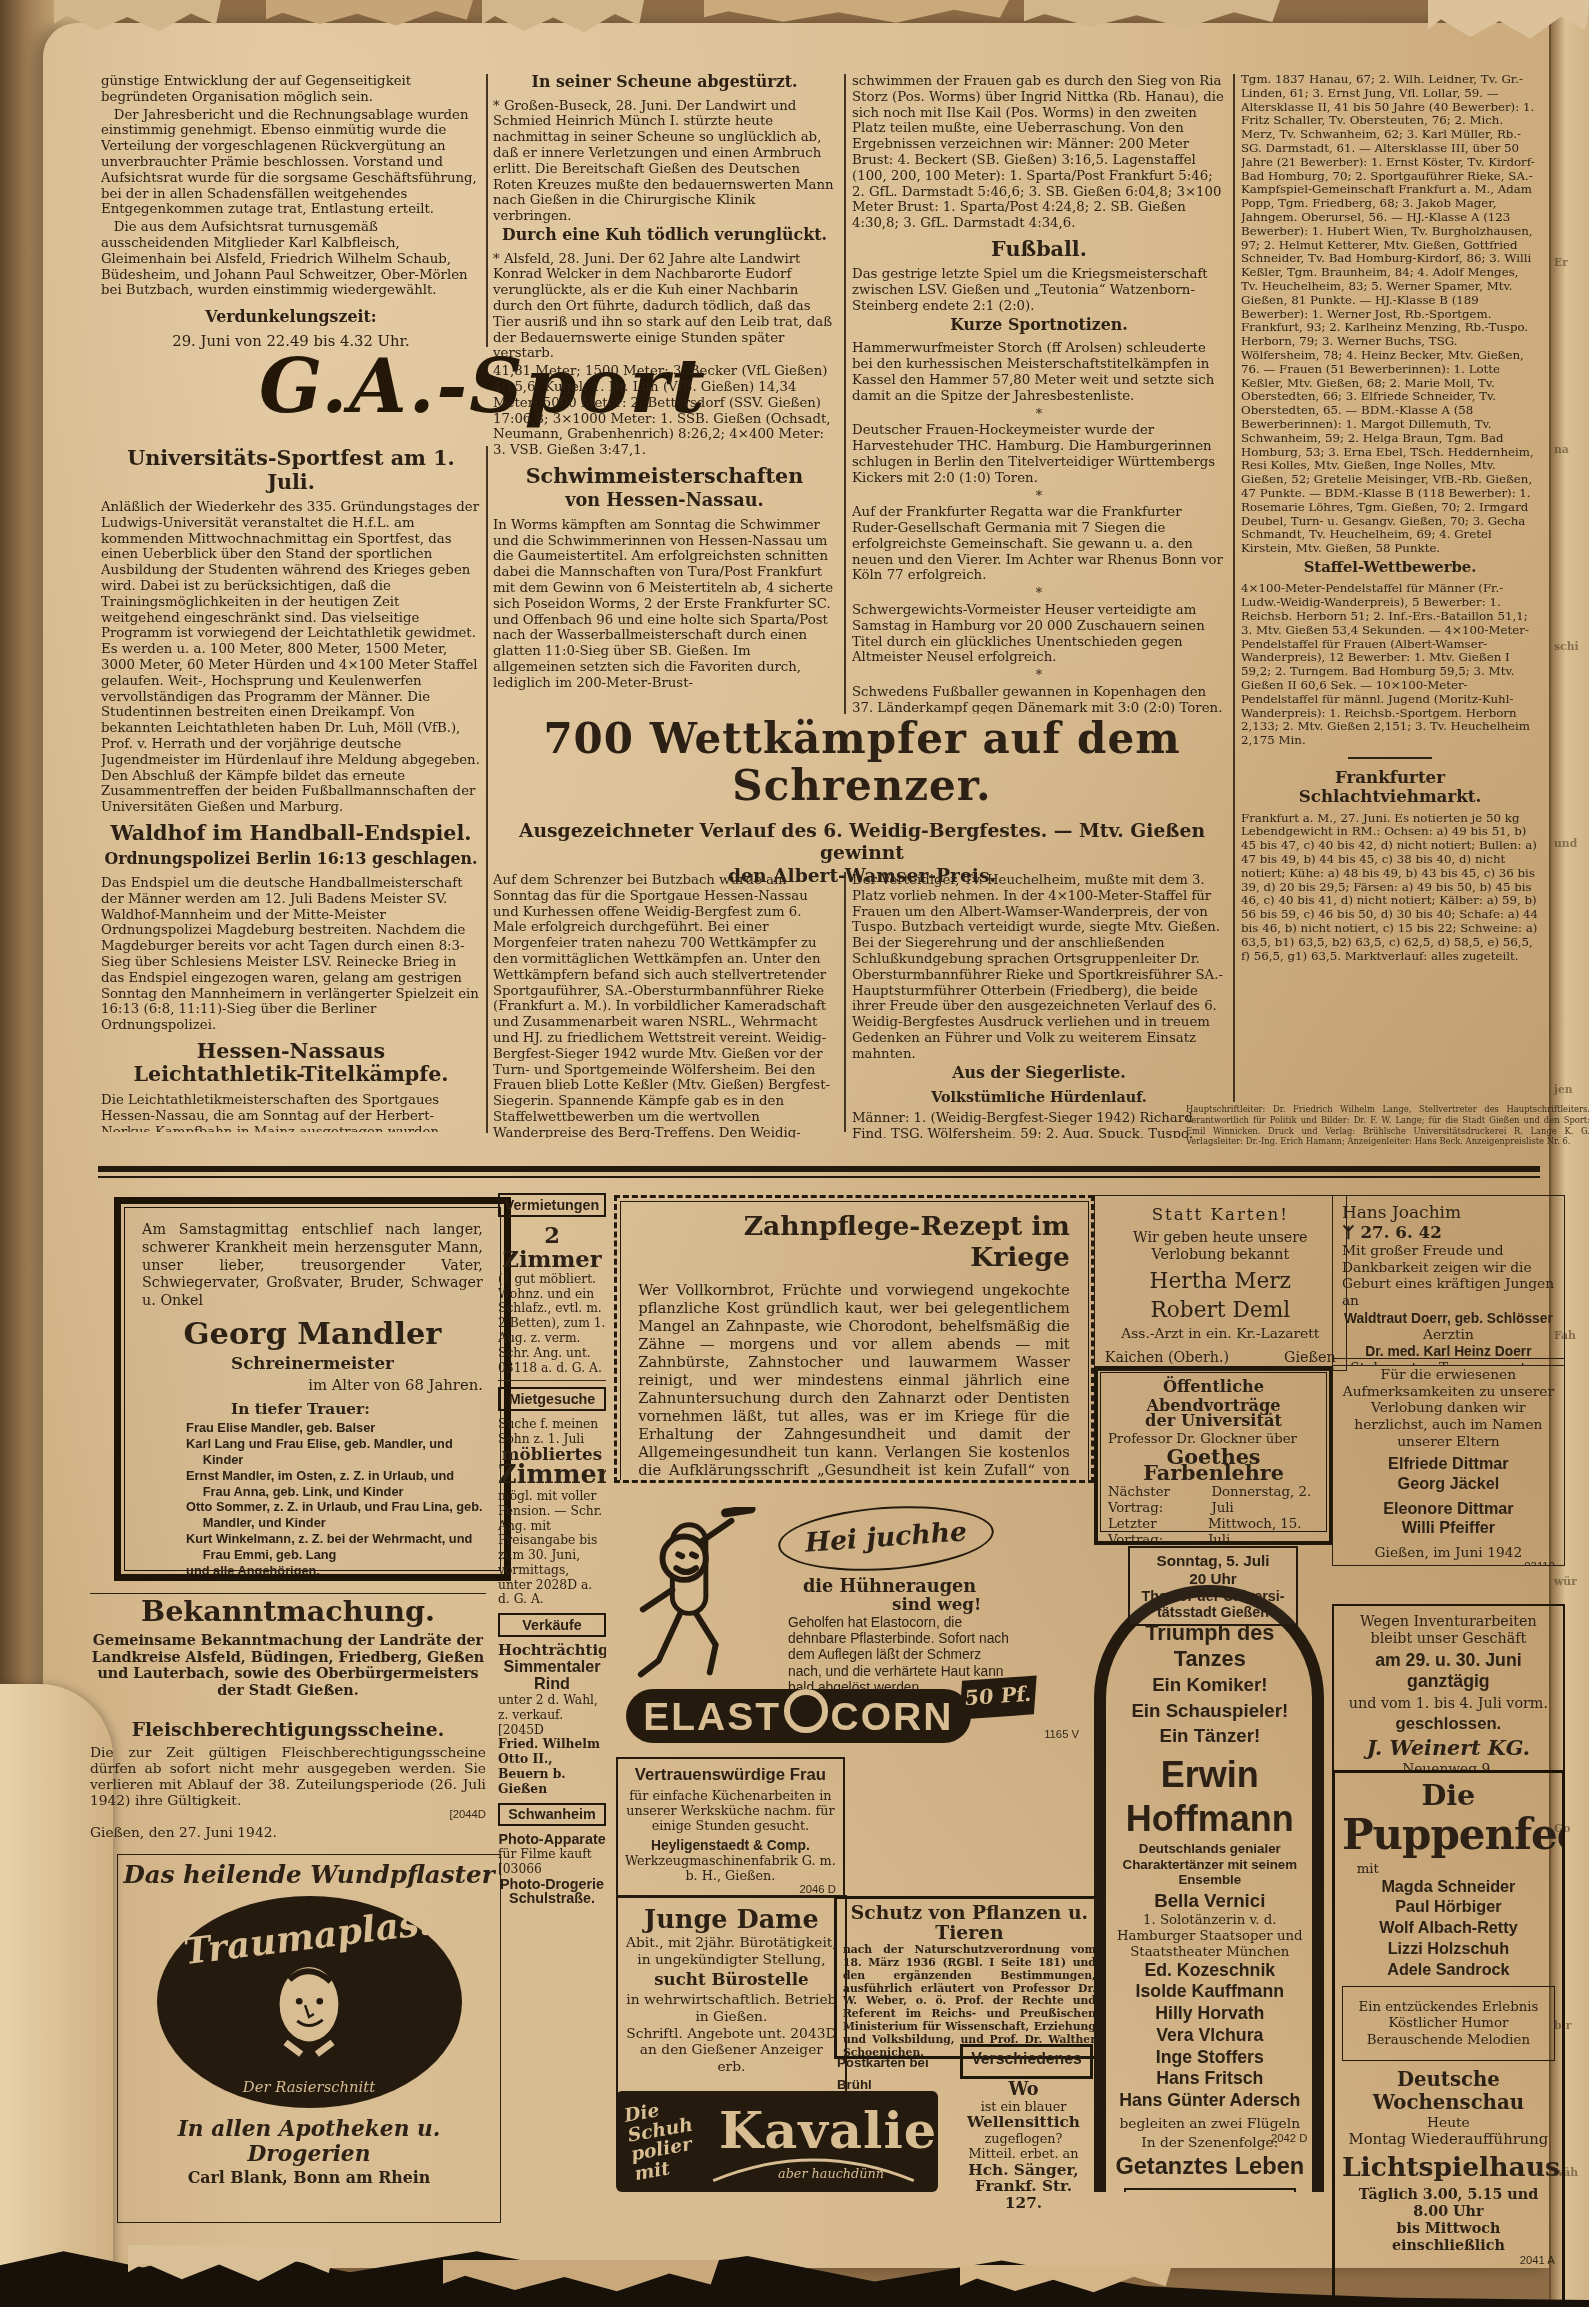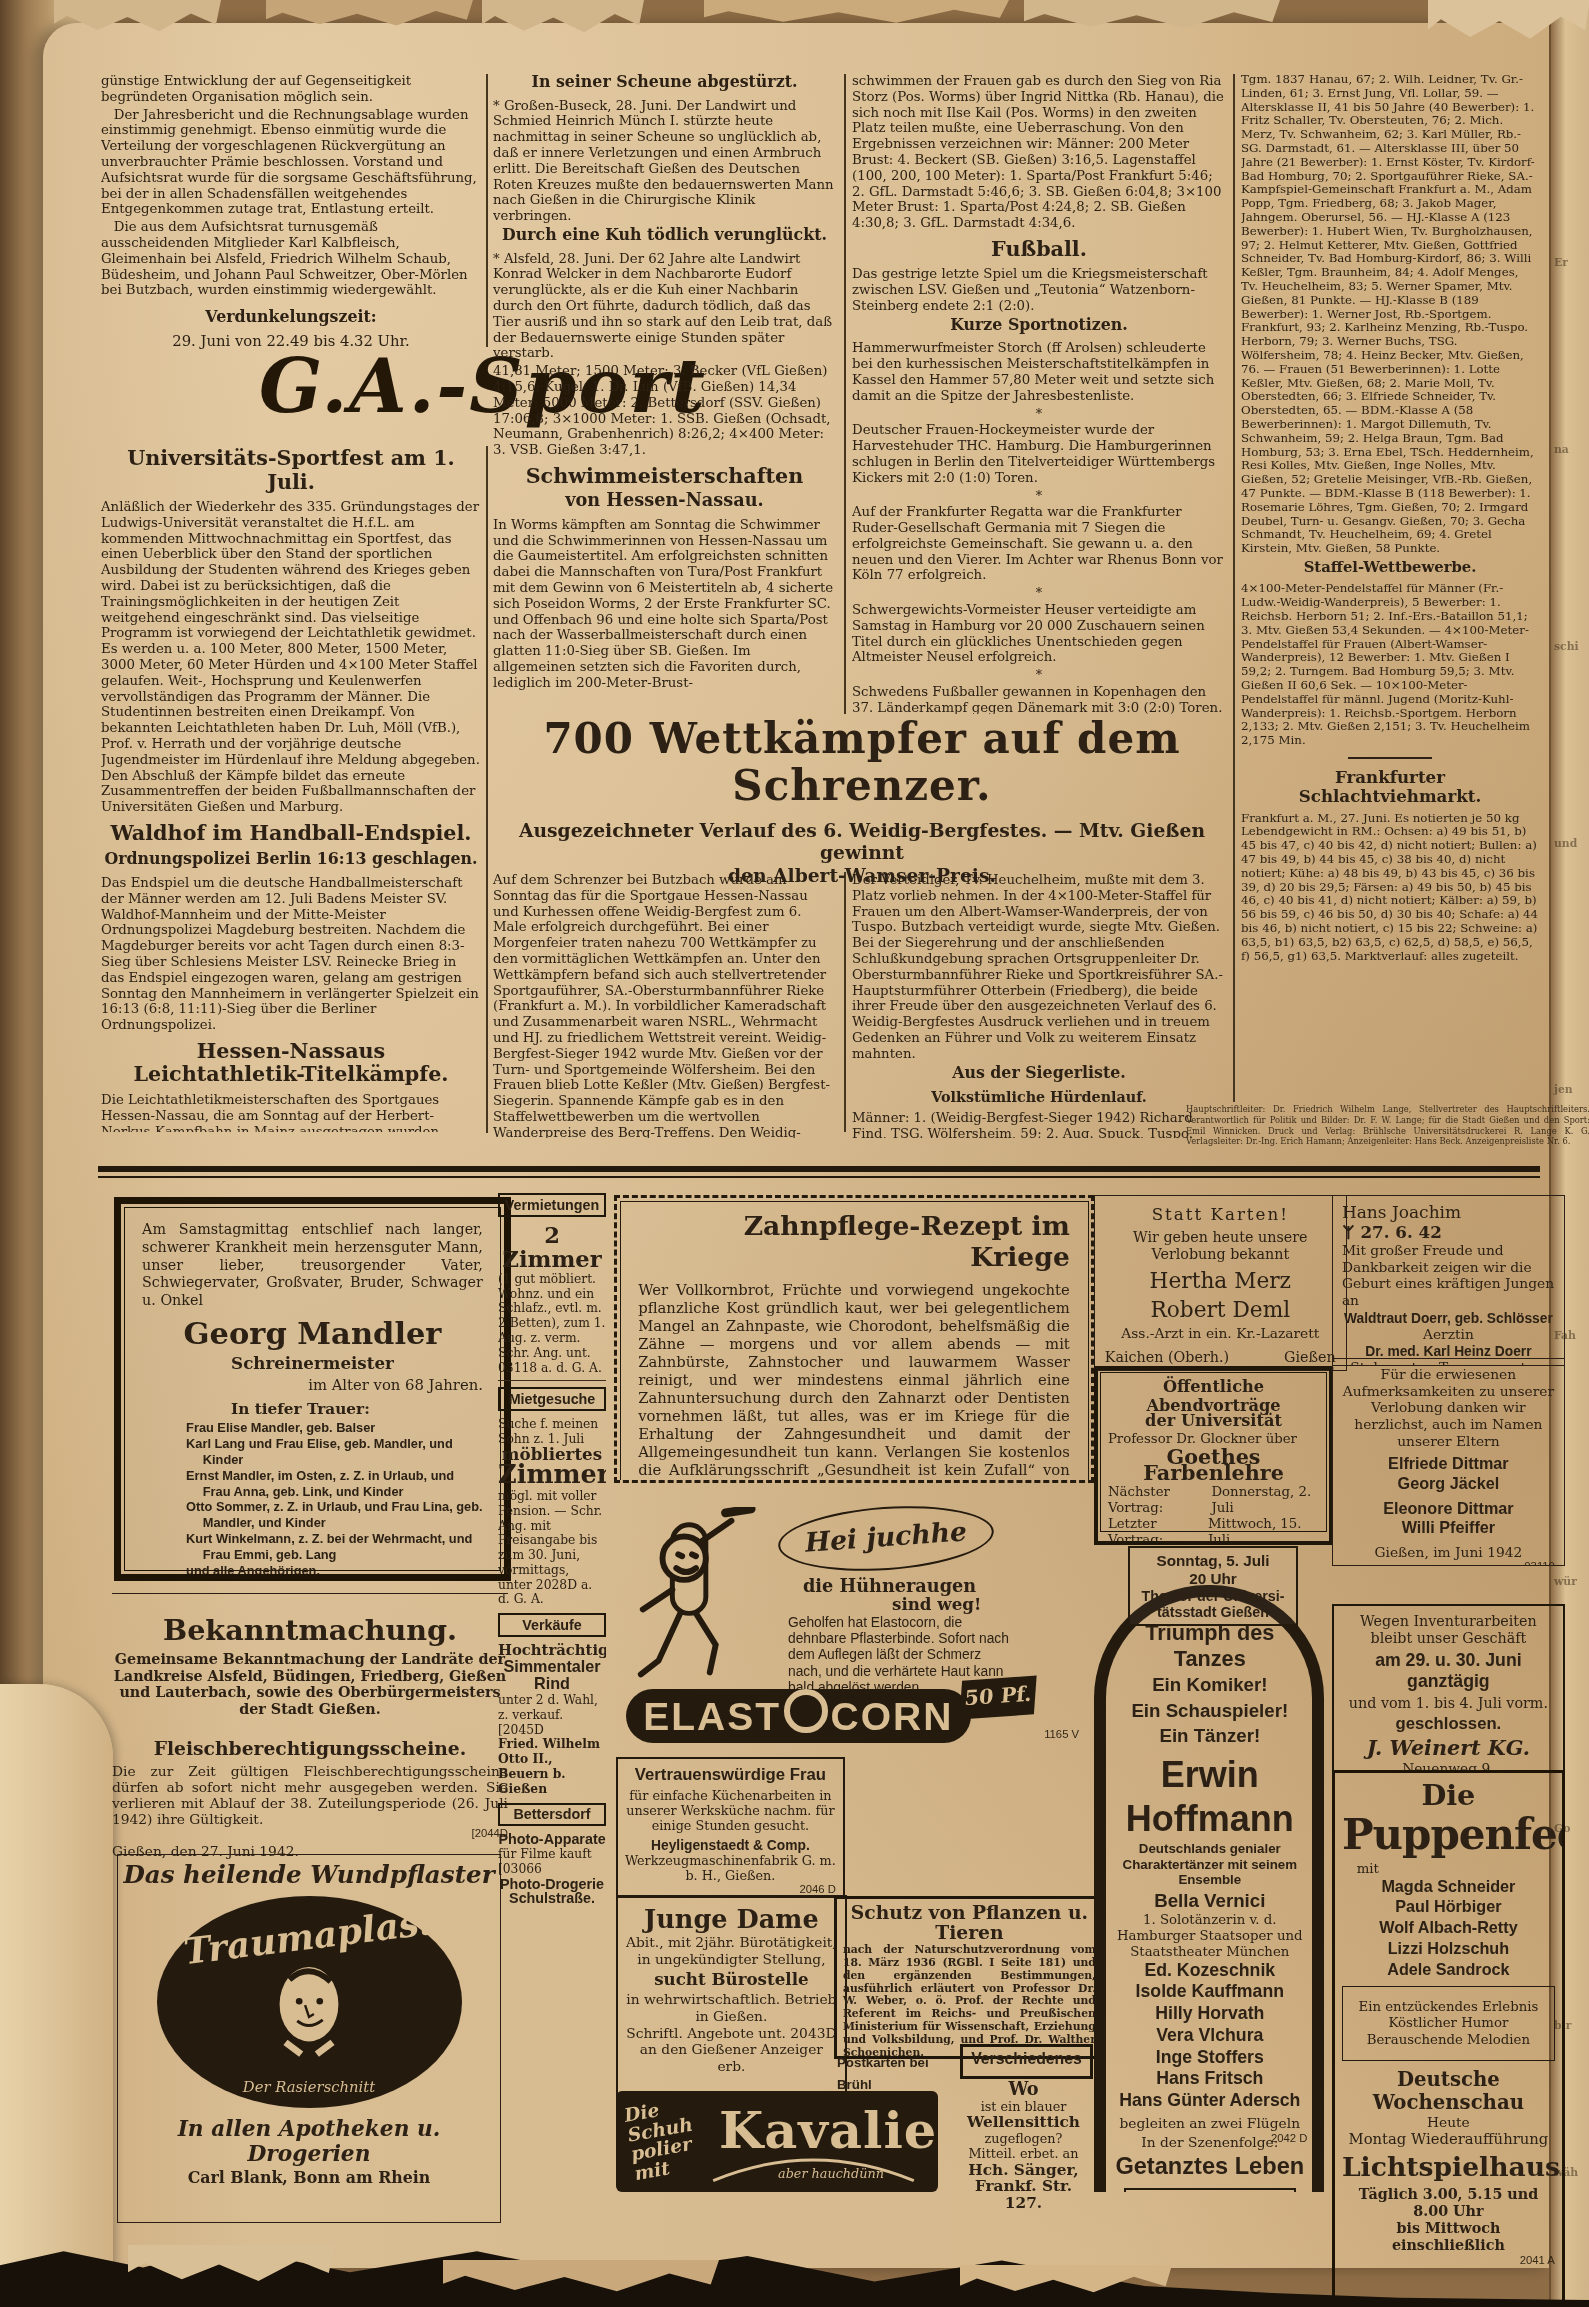--- a/index.html
+++ b/index.html
@@ -75,7 +75,7 @@
   #obituary .mourn{font-family:"Liberation Sans",sans-serif;font-size:12.8px;line-height:15.8px;font-weight:bold;
       margin-left:44px;text-indent:-16.7px;padding-left:16.7px;}
 
-  #bekannt{left:112px;top:1593px;width:396px;height:249px;border-top:1.5px solid #2a1f12;padding-top:19px;}
+  #bekannt{left:90px;top:1593px;width:396px;height:249px;border-top:1.5px solid #2a1f12;padding-top:0;}
   #bekannt .t{font-size:28.6px;font-weight:bold;text-align:center;}
   #bekannt .s{font-size:14.3px;font-weight:bold;text-align:center;line-height:16.7px;margin-top:3.9px;}
   #bekannt .f{font-size:18.7px;font-weight:bold;text-align:center;margin-top:19px;}

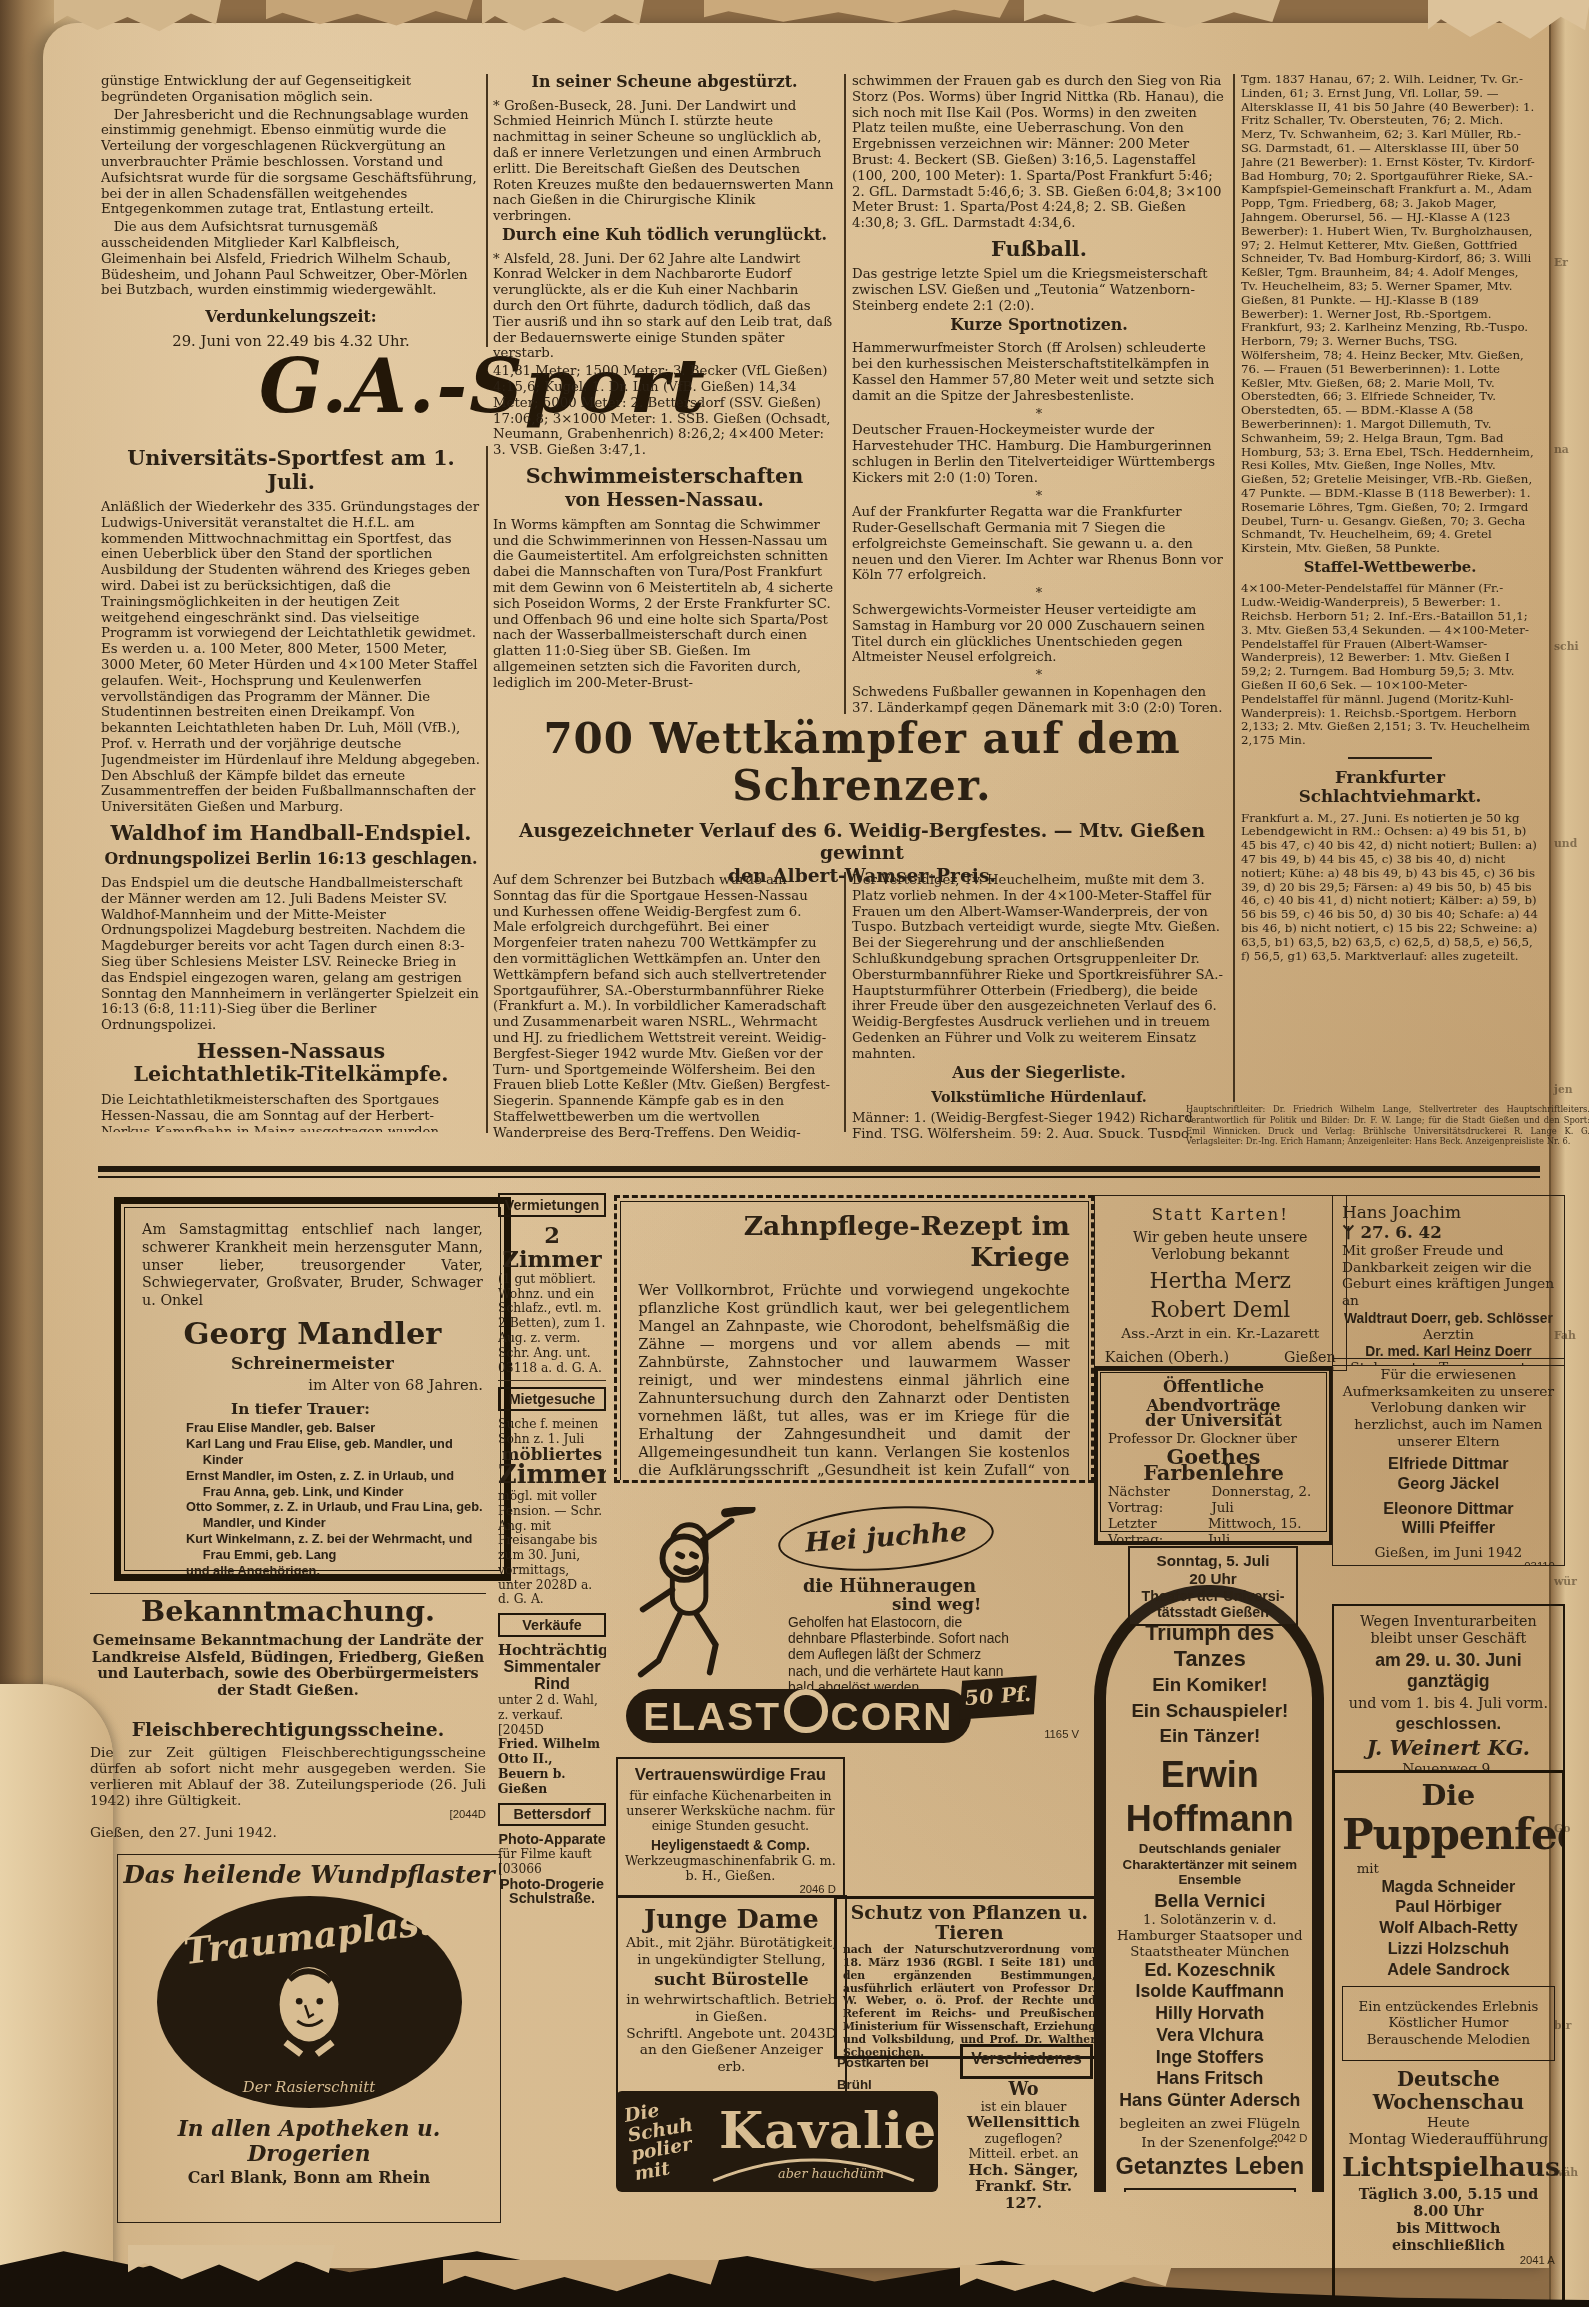--- a/index.html
+++ b/index.html
@@ -400,7 +400,7 @@
     <div class="rind">Simmentaler Rind</div>
     <p>unter 2 d. Wahl, z. verkauf. [2045D</p>
     <p class="b">Fried. Wilhelm Otto II., Beuern b. Gießen</p>
-    <div class="hdr">Bettersdorf</div>
+    <div class="hdr">Schwanheim</div>
     <div class="c b sans" style="font-size:14.3px">Photo-Apparate</div>
     <p>für Filme kauft [03066</p>
     <div class="c b sans" style="font-size:14.3px">Photo-Drogerie</div>

